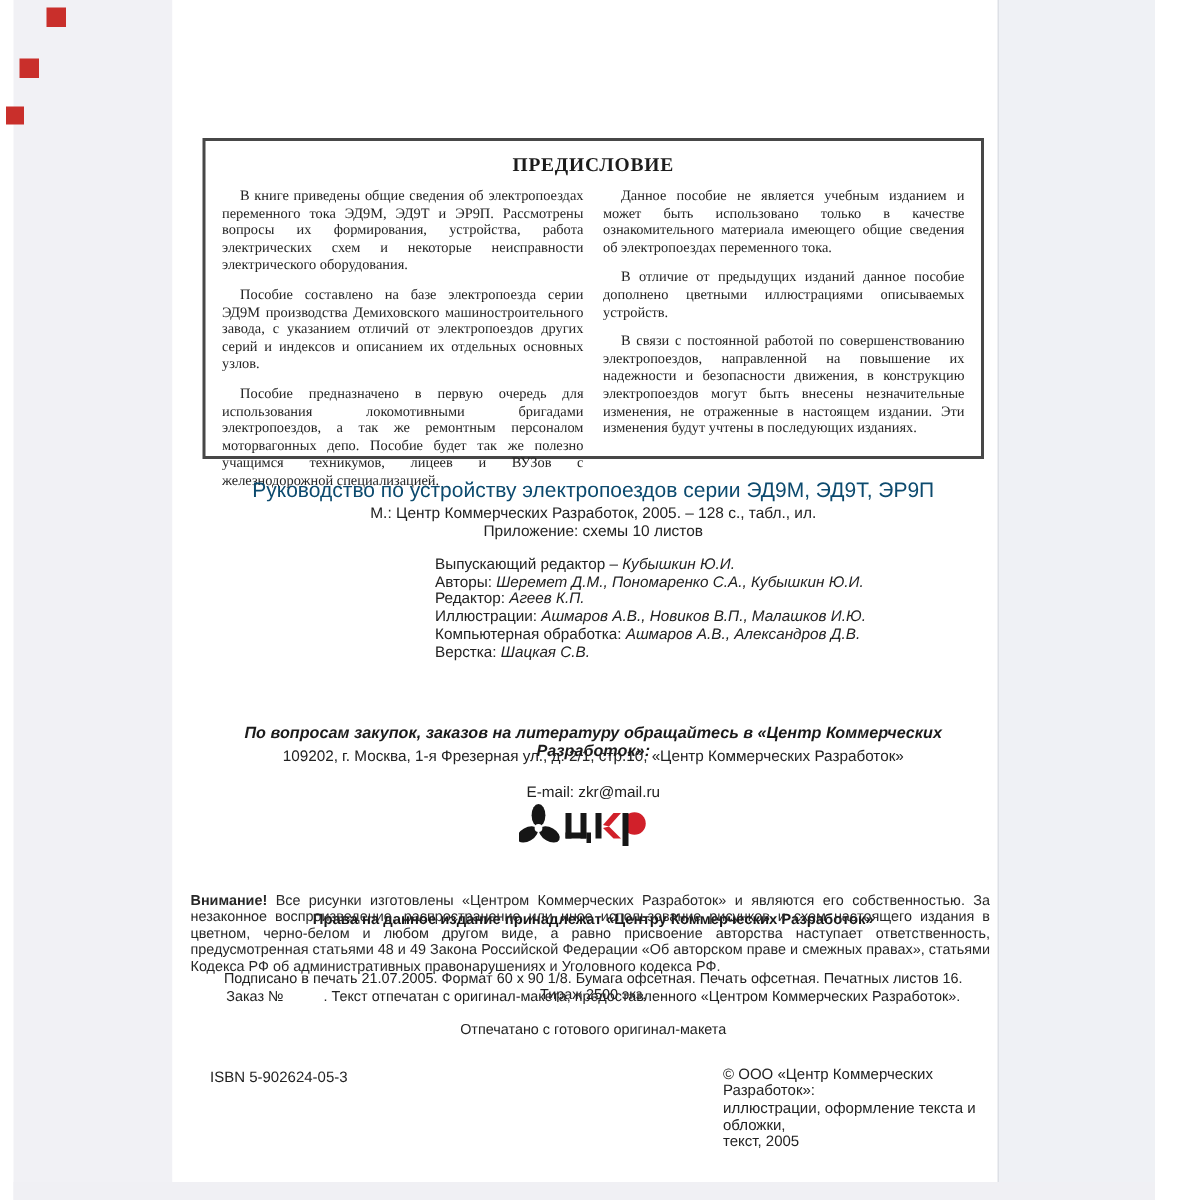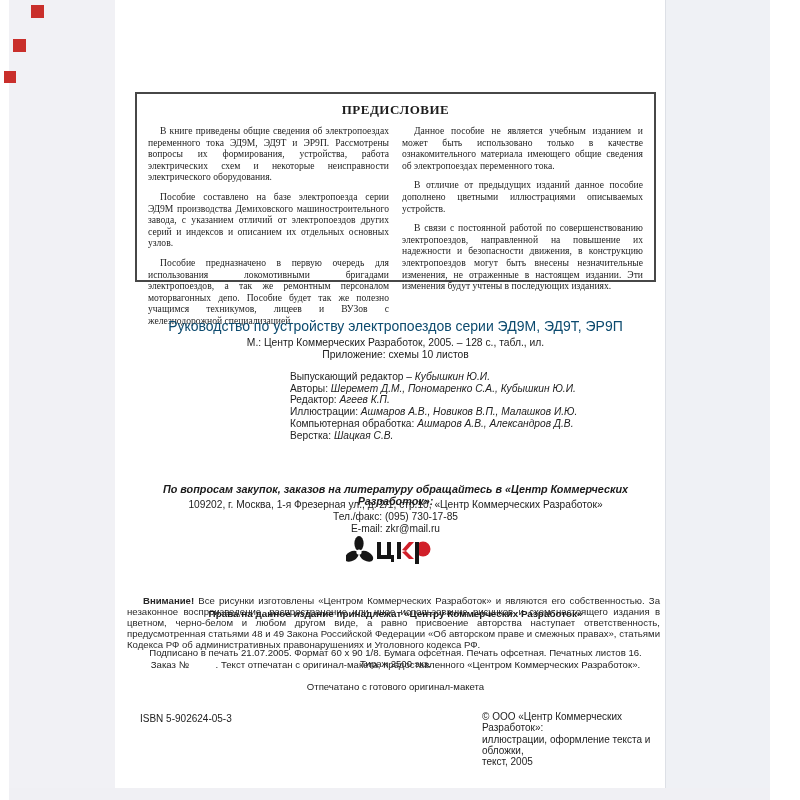--- a/index.html
+++ b/index.html
@@ -24,7 +24,7 @@
 
   
   .preface-box{
-    position:absolute;left:20px;top:92px;width:521px;height:190px;
+    position:absolute;left:20px;top:92px;width:521px;height:214px;
     border:2px solid #474747;box-sizing:border-box;
     padding:5px 11px 0 11px;
     font-family:"Liberation Serif", serif;

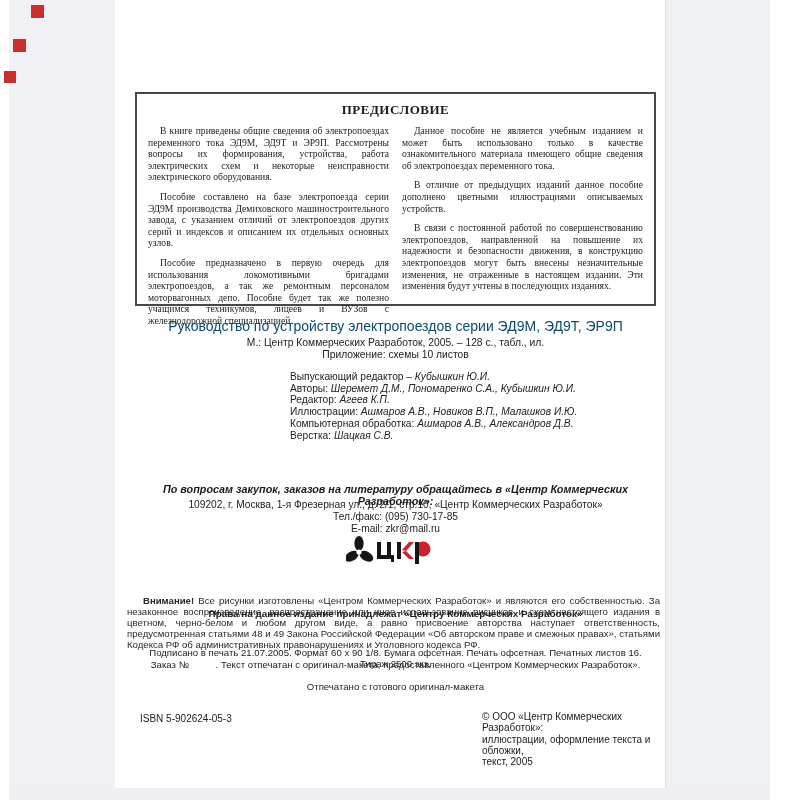--- a/index.html
+++ b/index.html
@@ -113,7 +113,6 @@
 
   <div class="center-line orders-heading">По вопросам закупок, заказов на литературу обращайтесь в «Центр Коммерческих Разработок»:</div>
   <div class="center-line address-line">109202, г. Москва, 1-я Фрезерная ул., д. 2/1, стр.10, «Центр Коммерческих Разработок»</div>
-  <div class="center-line phone-line">Тел./факс: (095) 730-17-85</div>
   <div class="center-line email-line">E-mail: zkr@mail.ru</div>
 
   <div class="logo-wrap">

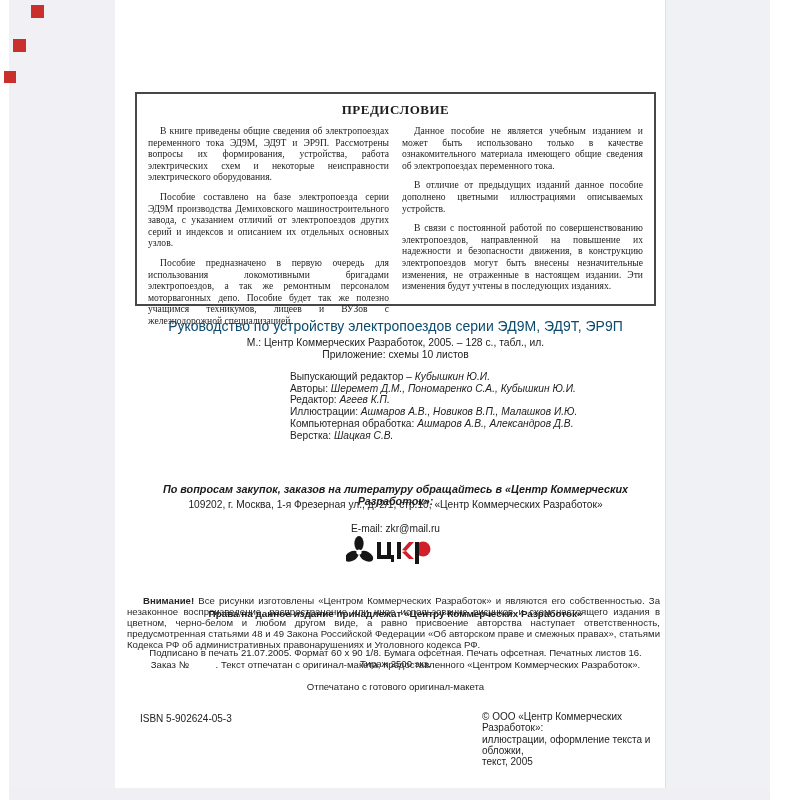--- a/index.html
+++ b/index.html
@@ -60,7 +60,7 @@
     position:absolute;left:12px;top:596px;width:533px;
     font-size:9.6px;line-height:10.9px;text-align:justify;color:#282828;
   }
-  .rights-attention{font-weight:bold;margin-left:16px;}
+  .rights-attention{font-weight:bold;}
 
   .print1{top:647px;font-size:9.6px;}
   .print2{top:659px;font-size:9.6px;white-space:pre-wrap;}

